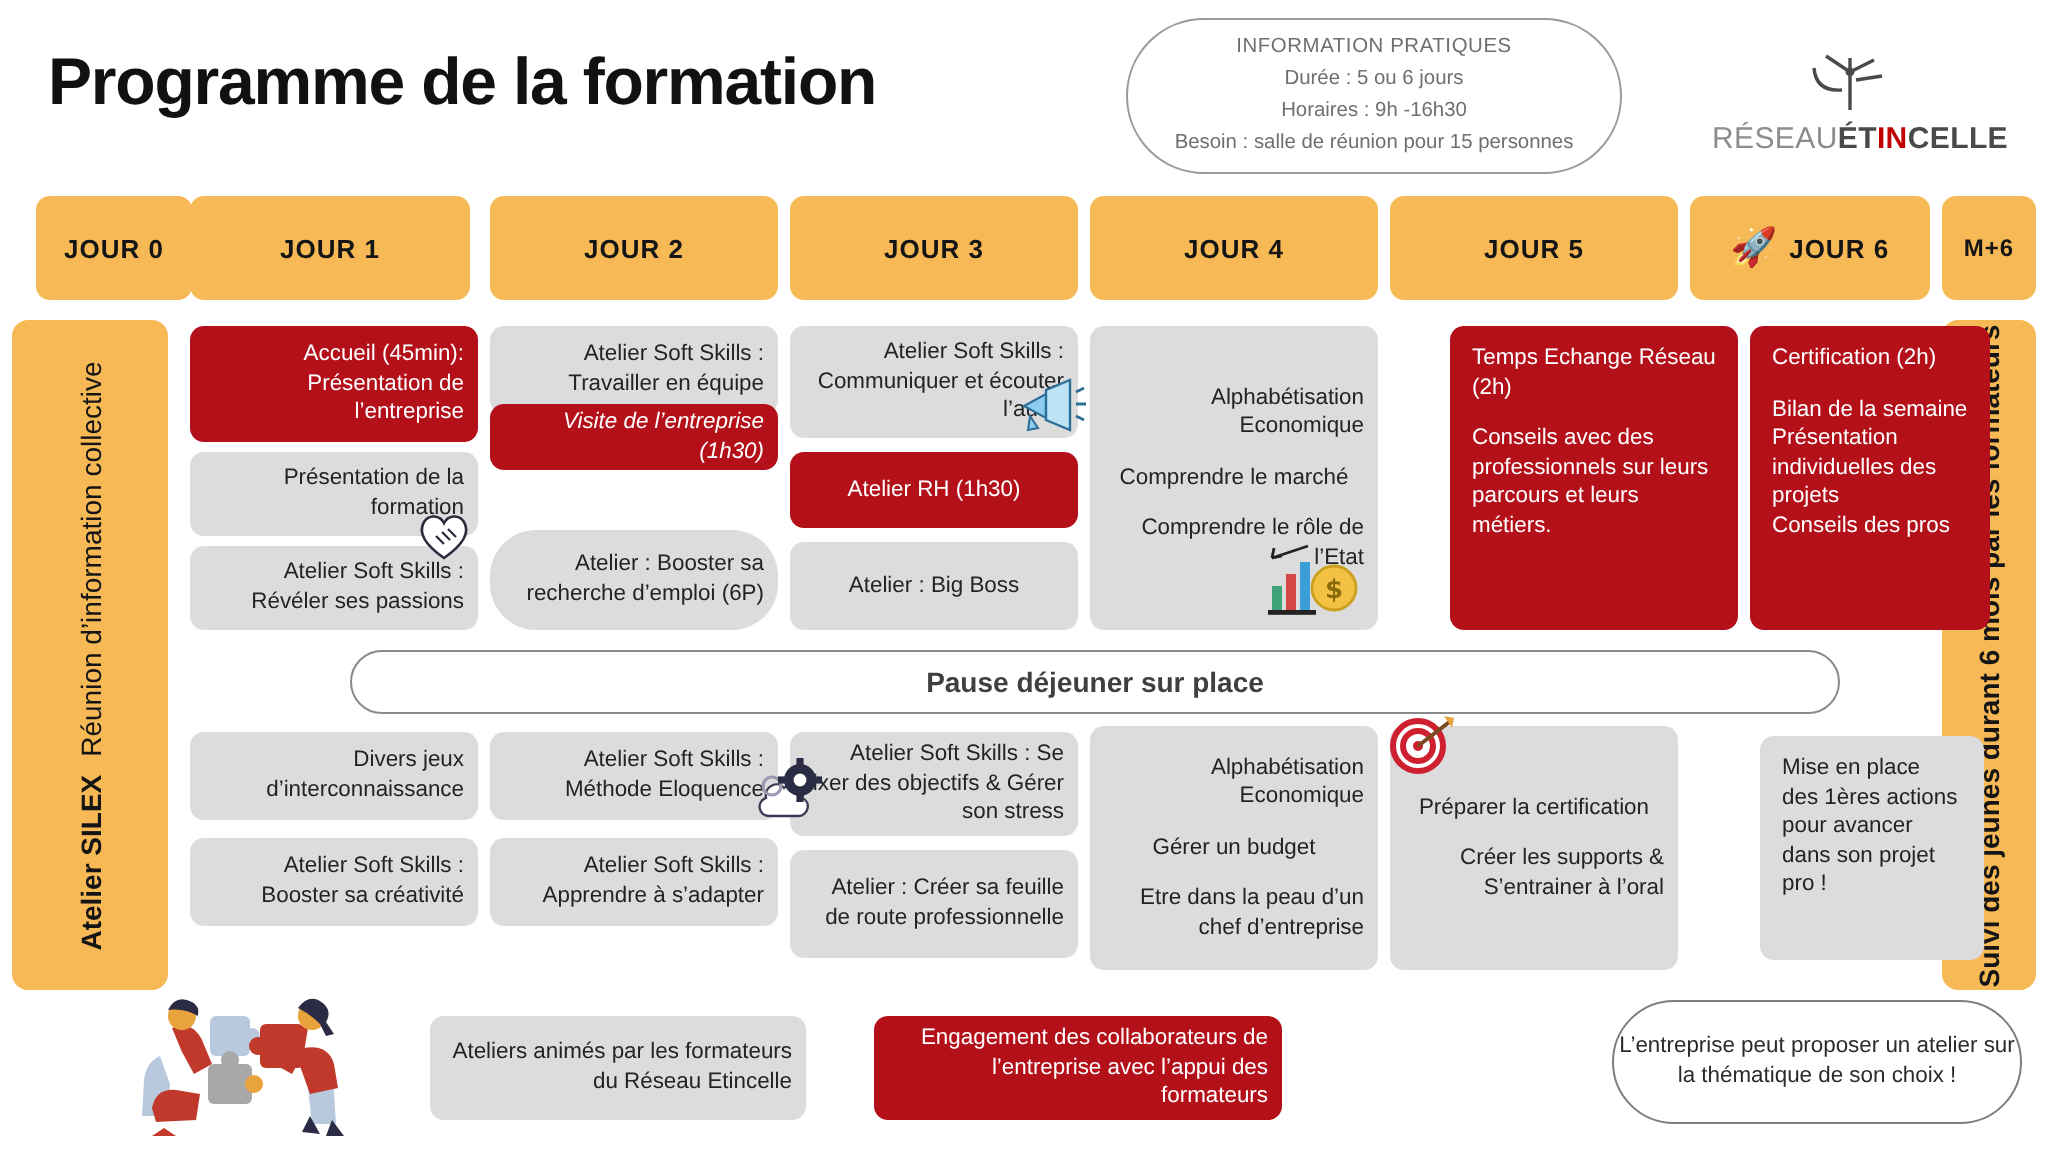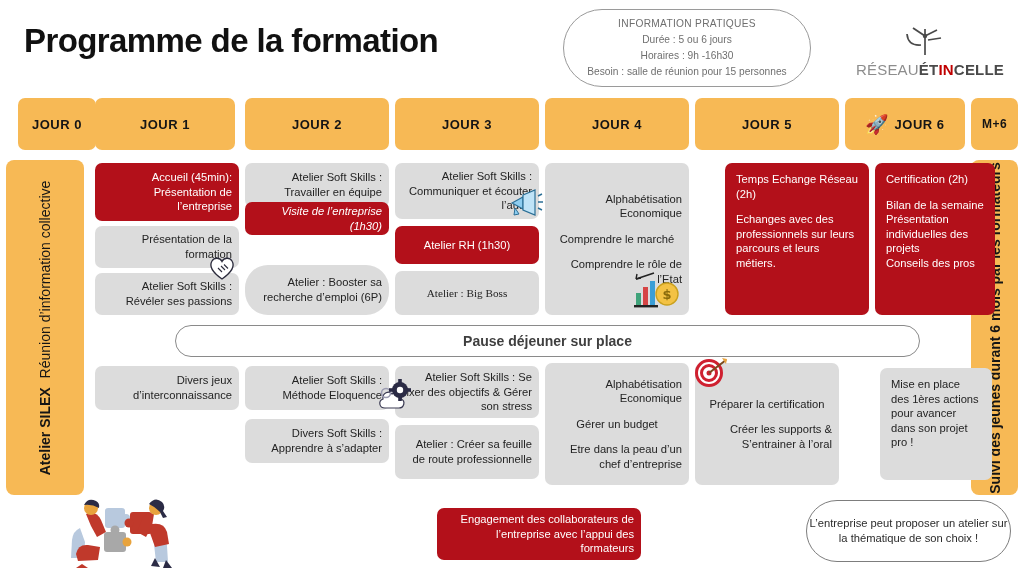--- a/index.html
+++ b/index.html
@@ -227,7 +227,7 @@
 
   <div class="card red left-align" style="left:695px; top:163px; width:144px; height:152px;">
     <p>Temps Echange Réseau (2h)</p>
-    <p class="gap">Echanges avec des professionnels sur leurs parcours et leurs métiers.</p>
+    <p class="gap">Conseils avec des professionnels sur leurs parcours et leurs métiers.</p>
   </div>
 
   <div class="card red left-align" style="left:845px; top:163px; width:120px; height:152px; white-space:pre-line;">

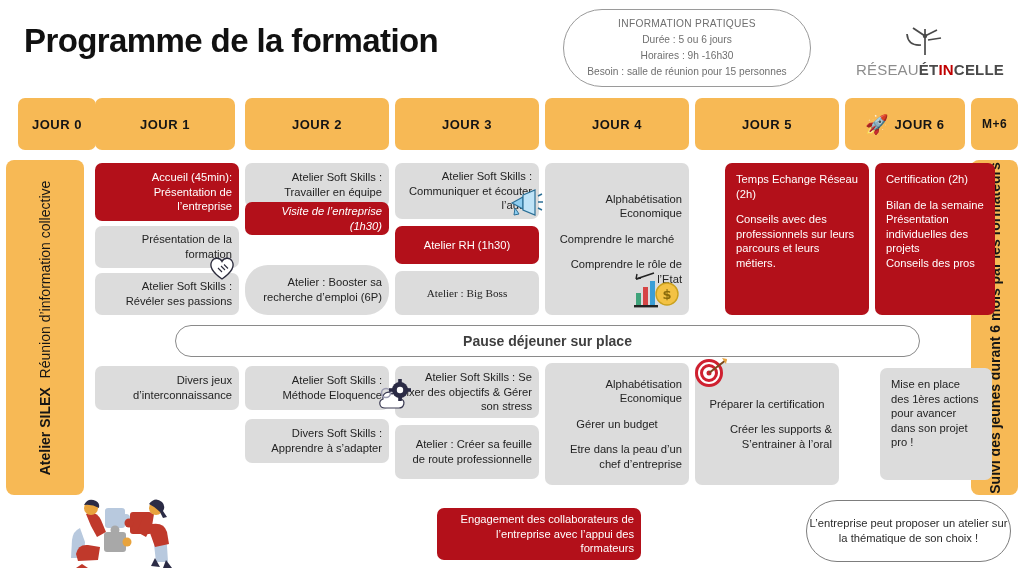--- a/index.html
+++ b/index.html
@@ -205,7 +205,7 @@
   <div class="card red" style="left:395px; top:226px; width:144px; height:38px;">
       <span>Atelier RH (1h30)</span>
     </div>
-  <div class="card grey" style="left:395px; top:271px; width:144px; height:44px;font-family:Liberation Serif, serif;">
+  <div class="card grey" style="left:395px; top:271px; width:144px; height:44px;">
       <span>Atelier : Big Boss</span>
     </div>
 

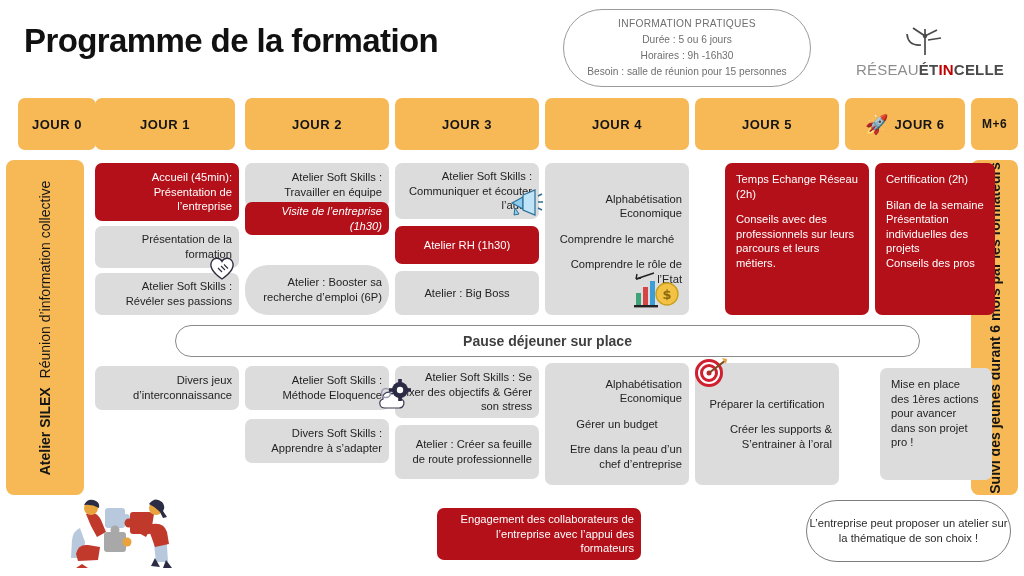--- a/index.html
+++ b/index.html
@@ -243,6 +243,9 @@
 
   <div class="card grey" style="left:95px; top:366px; width:144px; height:44px;">
       <span>Divers jeux d’interconnaissance</span>
+    </div>
+  <div class="card grey" style="left:95px; top:419px; width:144px; height:44px;">
+      <span>Atelier Soft Skills : Booster sa créativité</span>
     </div>
 
   <div class="card grey" style="left:245px; top:366px; width:144px; height:44px;">

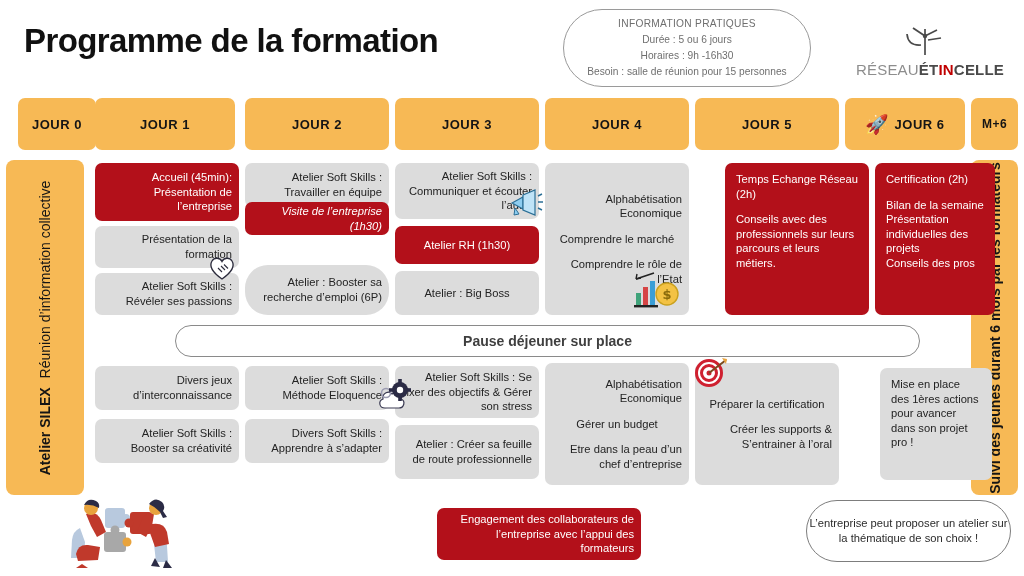--- a/index.html
+++ b/index.html
@@ -252,7 +252,7 @@
       <span>Atelier Soft Skills : Méthode Eloquence</span>
     </div>
   <div class="card grey" style="left:245px; top:419px; width:144px; height:44px;">
-      <span>Divers Soft Skills : Apprendre à s’adapter</span>
+      <span>Atelier Soft Skills : Apprendre à s’adapter</span>
     </div>
 
   <div class="card grey" style="left:395px; top:366px; width:144px; height:52px;">

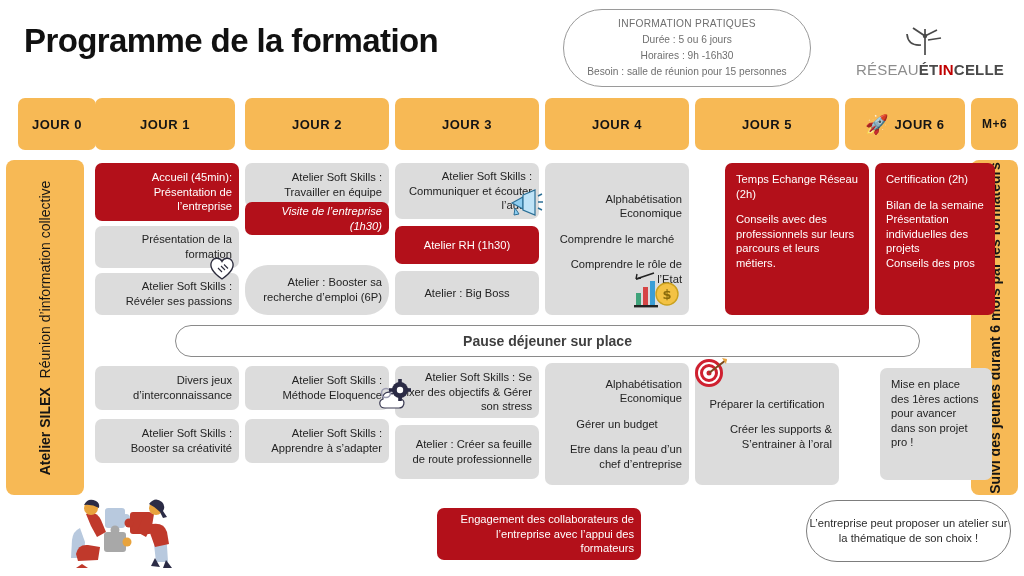--- a/index.html
+++ b/index.html
@@ -319,6 +319,9 @@
     <path d="M108 68 l-3 8 9 0 z" fill="#2b2b45"></path>
   </svg>
 
+  <div class="card grey" style="left:215px; top:508px; width:188px; height:52px;">
+      <span>Ateliers animés par les formateurs du Réseau Etincelle</span>
+    </div>
   <div class="card red" style="left:437px; top:508px; width:204px; height:52px;">
       <span>Engagement des collaborateurs de l’entreprise avec l’appui des formateurs</span>
     </div>

